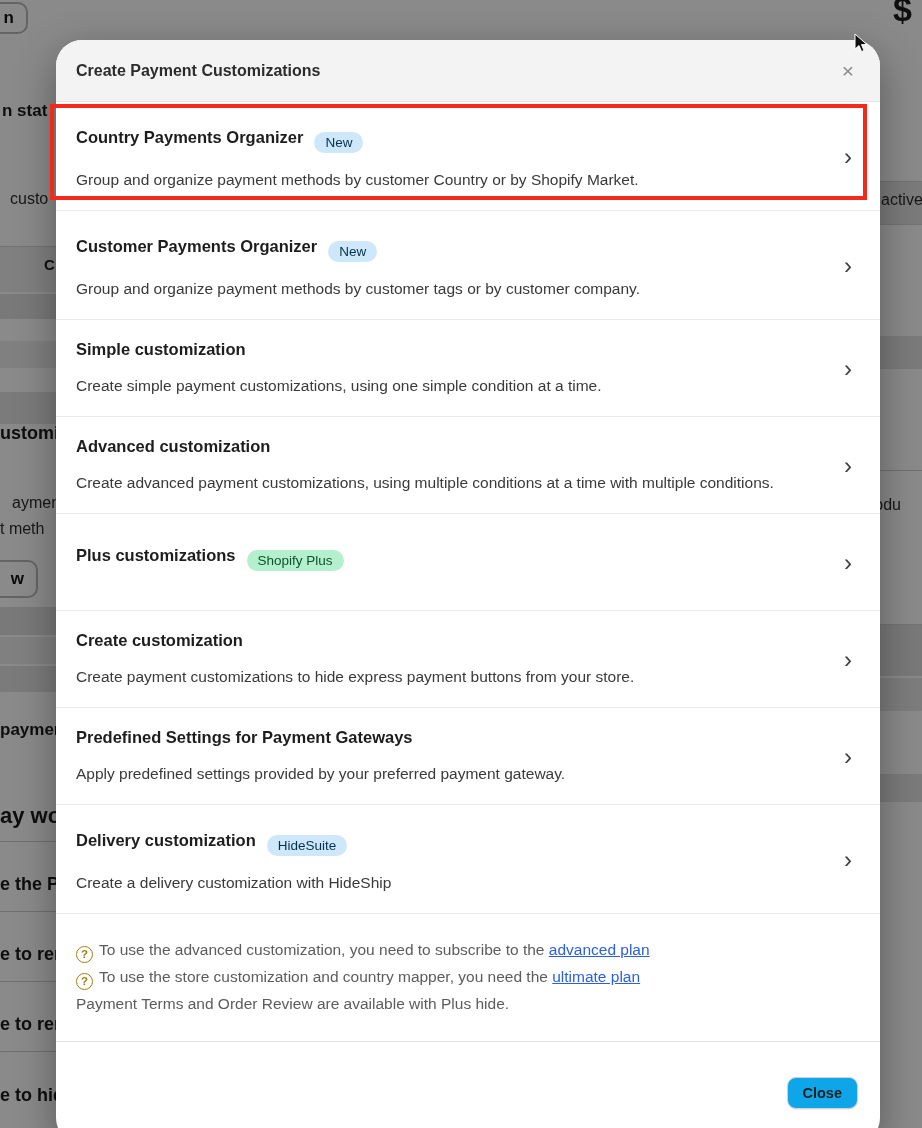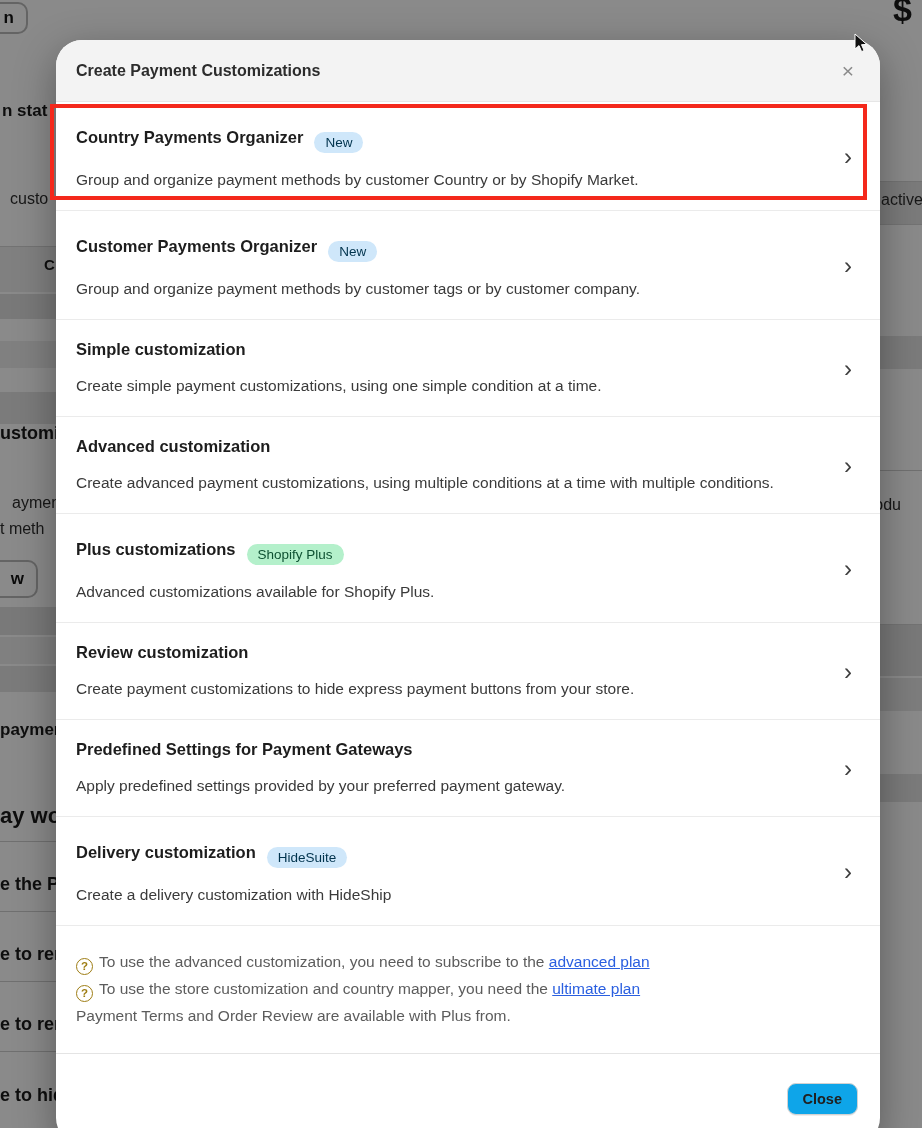--- a/index.html
+++ b/index.html
@@ -179,7 +179,6 @@
             <span class="option-title">Plus customizations</span>
             <span class="badge badge-success">Shopify Plus</span>
           </div>
-          <div class="option-desc">Advanced customizations available for Shopify Plus.</div>
         </div>
         <span class="chevron">›</span>
       </div>

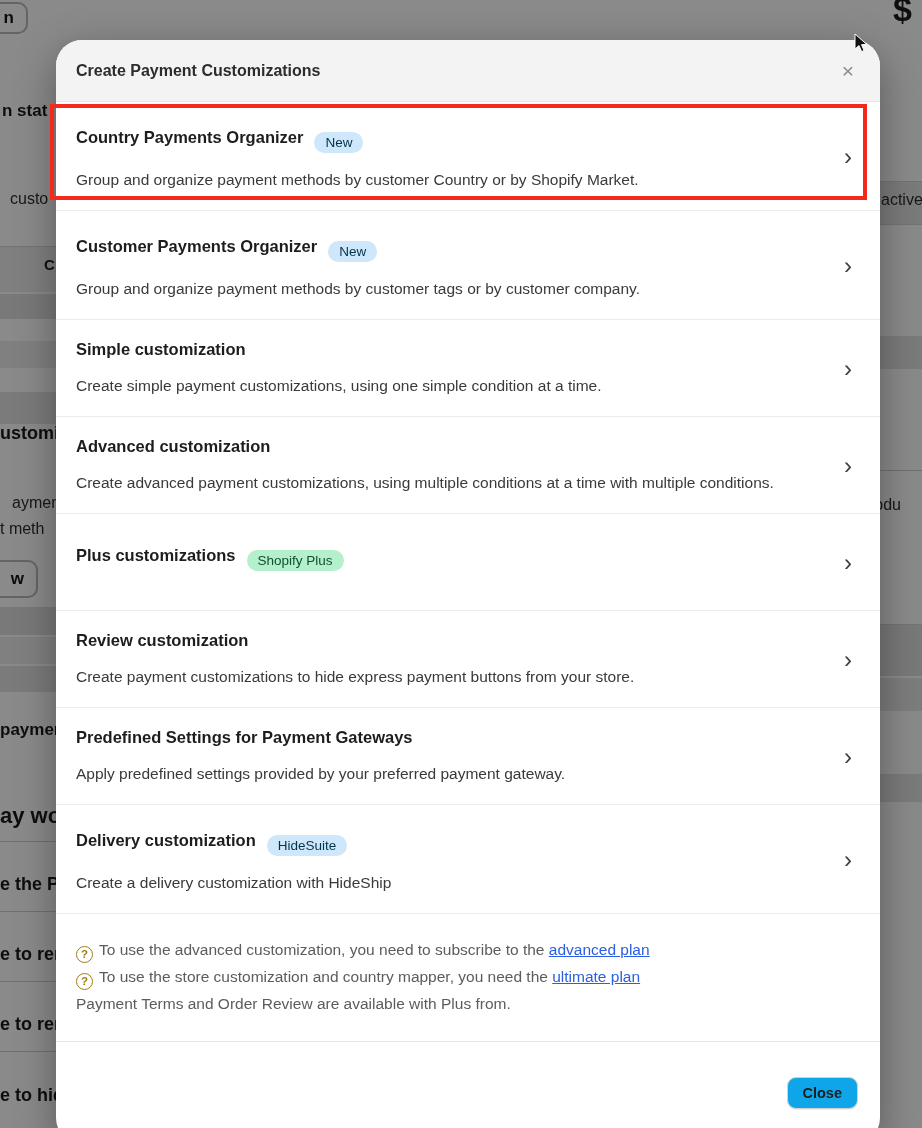--- a/index.html
+++ b/index.html
@@ -185,7 +185,7 @@
       <div class="option-row">
         <div class="option-main">
           <div class="option-head">
-            <span class="option-title">Review customization</span>
+            <span class="option-title">Create customization</span>
           </div>
           <div class="option-desc">Create payment customizations to hide express payment buttons from your store.</div>
         </div>

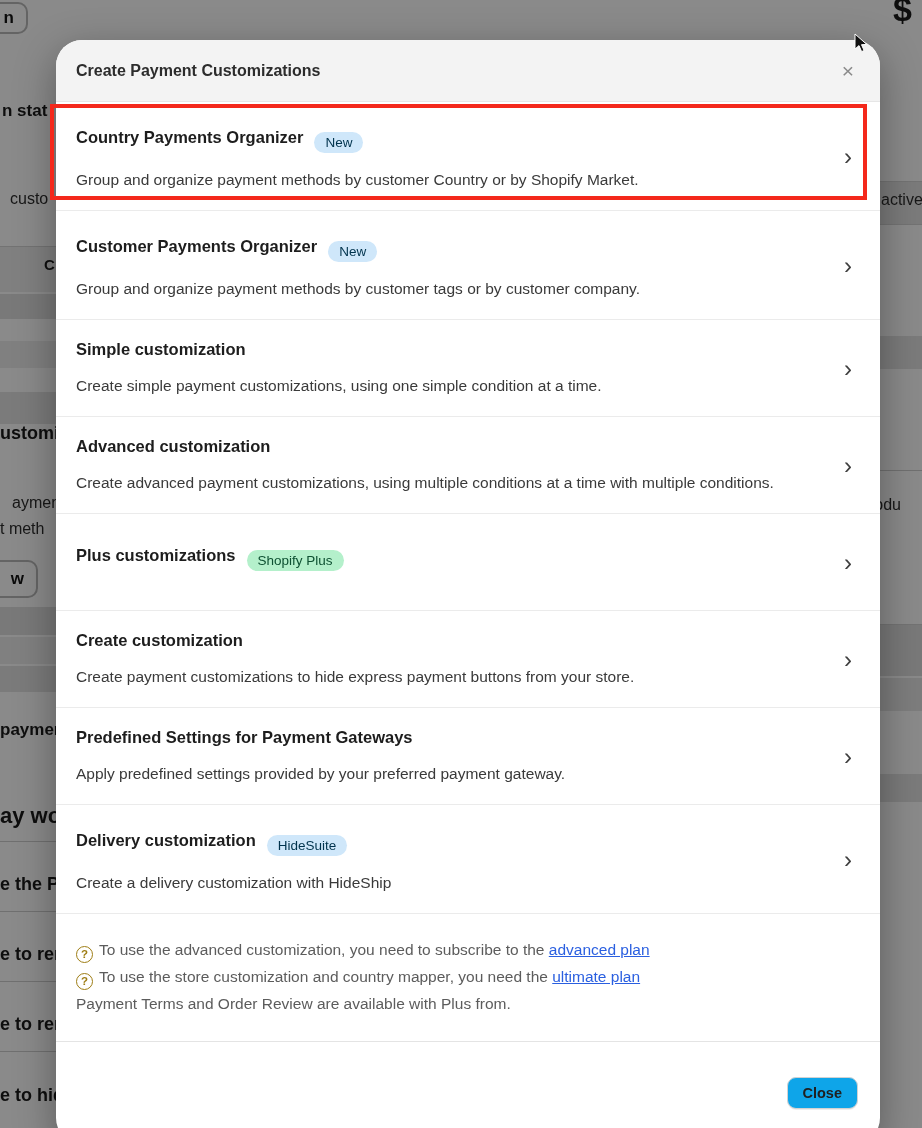--- a/index.html
+++ b/index.html
@@ -215,7 +215,7 @@
   <div class="modal-notes">
       <div class="note-line"><span class="q-icon">?</span><span>To use the advanced customization, you need to subscribe to the </span><a class="note-link">advanced plan</a></div>
       <div class="note-line"><span class="q-icon">?</span><span>To use the store customization and country mapper, you need the </span><a class="note-link">ultimate plan</a></div>
-      <div class="note-line"><span>Payment Terms and Order Review are available with Plus from.</span></div>
+      <div class="note-line"><span>Payment Terms and Order Review are available with Plus hide.</span></div>
     </div>
 
   <div class="modal-footer">

